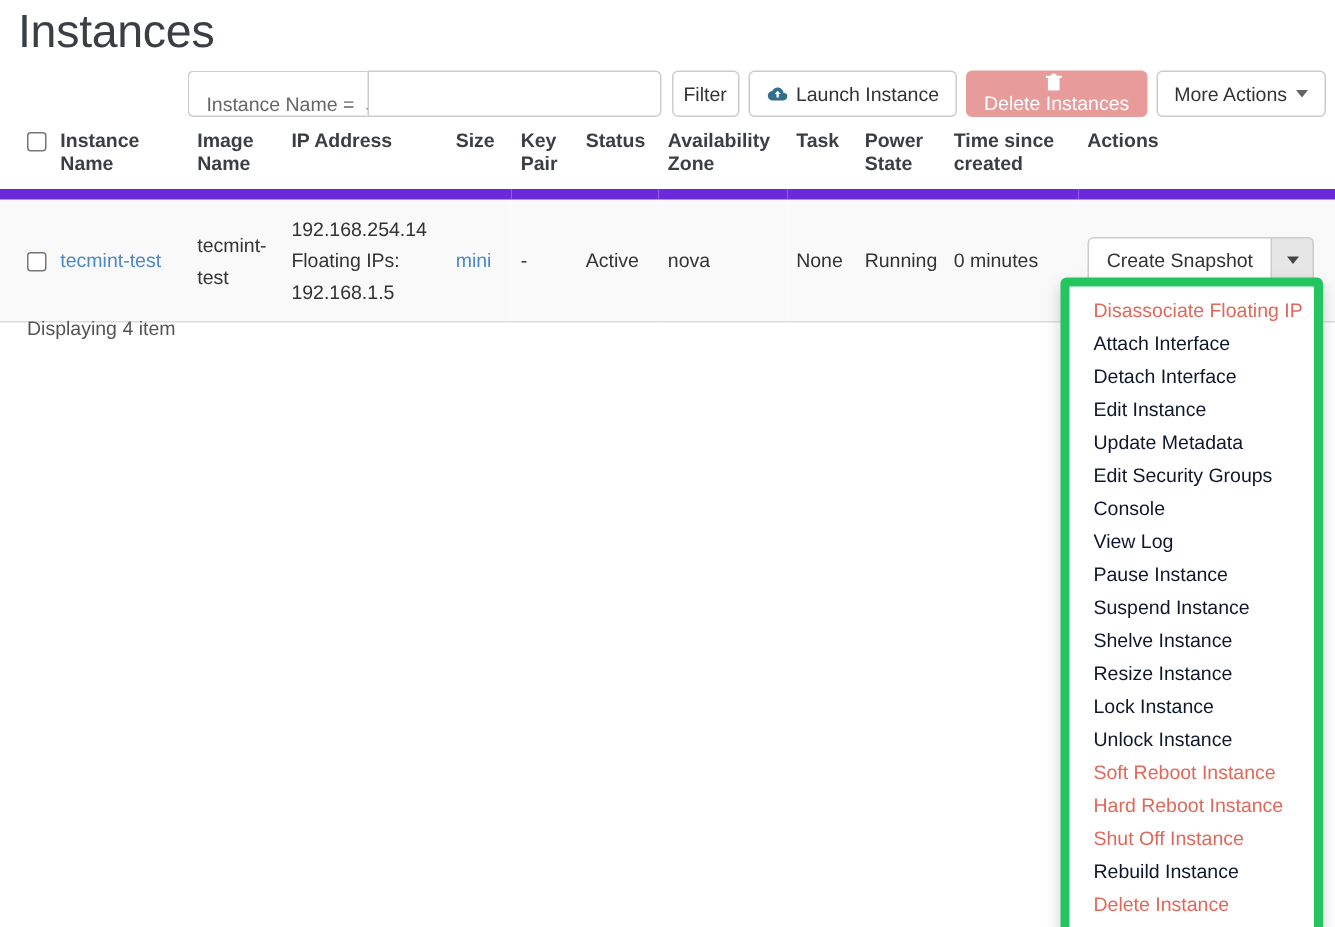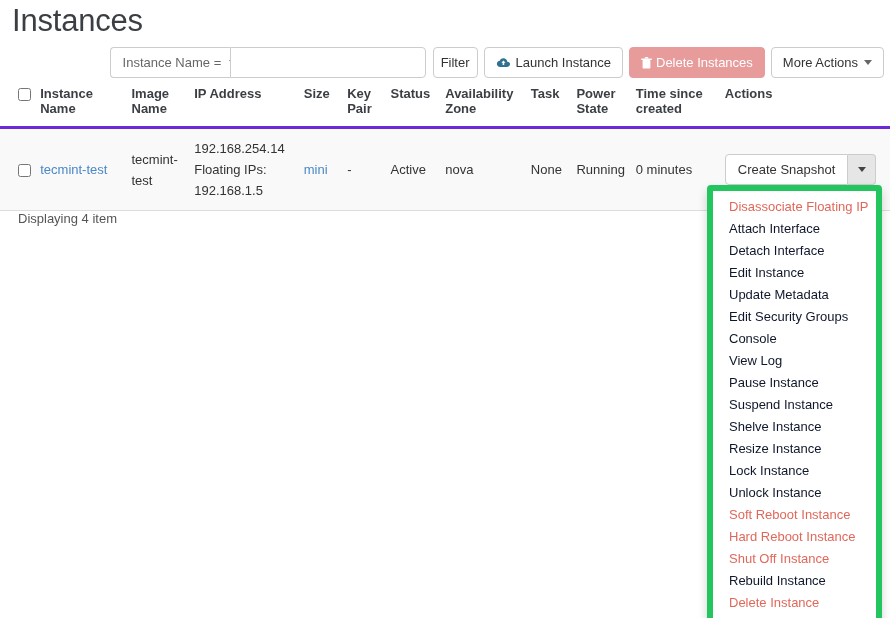--- a/index.html
+++ b/index.html
@@ -56,6 +56,7 @@
     padding: 0 9px 0 12px;
     border-radius: 4px 0 0 4px;
     border-right: none;
+    align-items: flex-end;
   }
   .filter-select .caret { margin-left: 8px; }
   .filter-input {

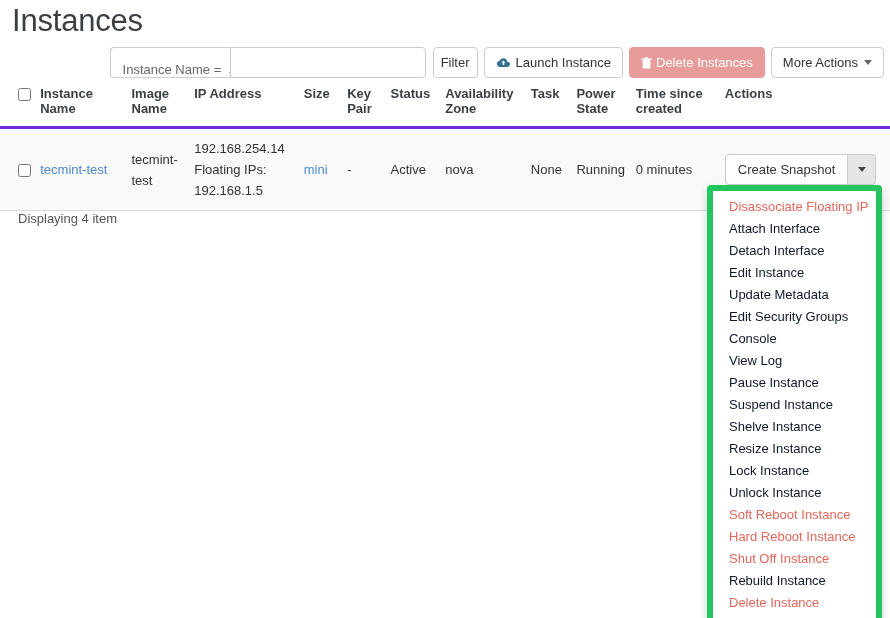--- a/index.html
+++ b/index.html
@@ -79,6 +79,7 @@
     background: #e79b9b;
     border-color: #e79b9b;
     color: #ffffff;
+    flex-direction: column;
   }
   .btn-danger .trash-ico { margin-right: 4px; display: inline-flex; }
   .btn-more { margin-left: 6px; }

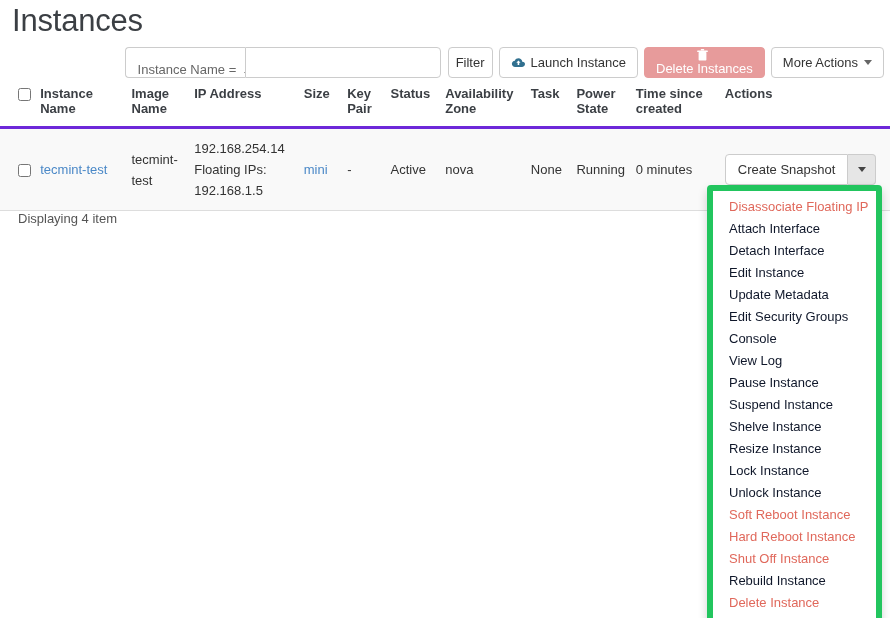--- a/index.html
+++ b/index.html
@@ -103,7 +103,7 @@
     vertical-align: top;
     padding: 2px 6px 10px 6px;
     line-height: 15px;
-    border-bottom: 3px solid #6d28d9;
+    border-bottom: 7px solid #6d28d9;
   }
   tbody td {
     font-size: 13px;

